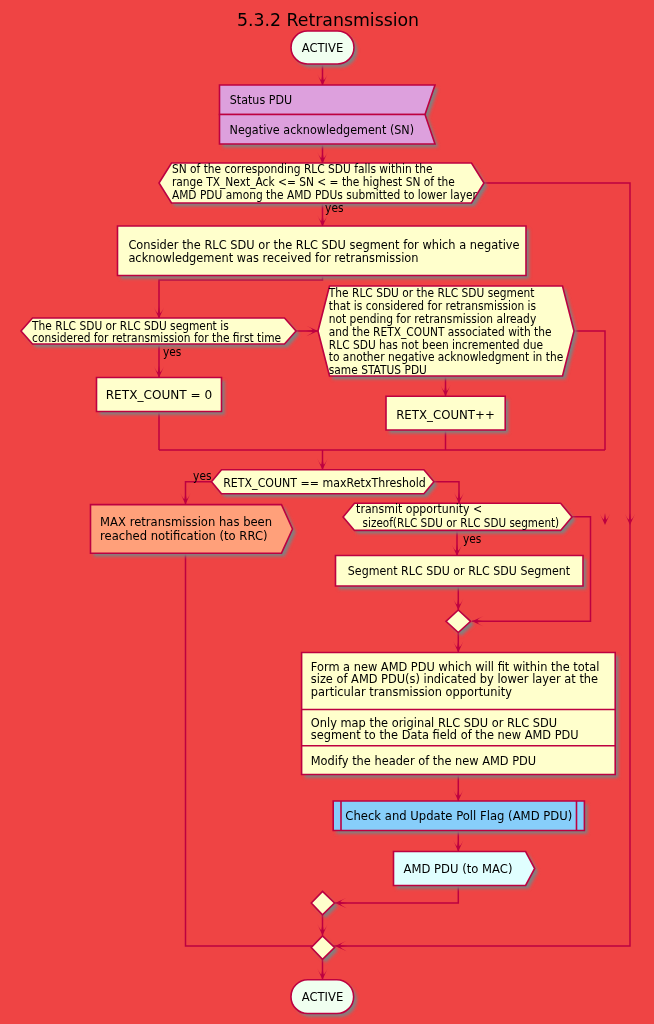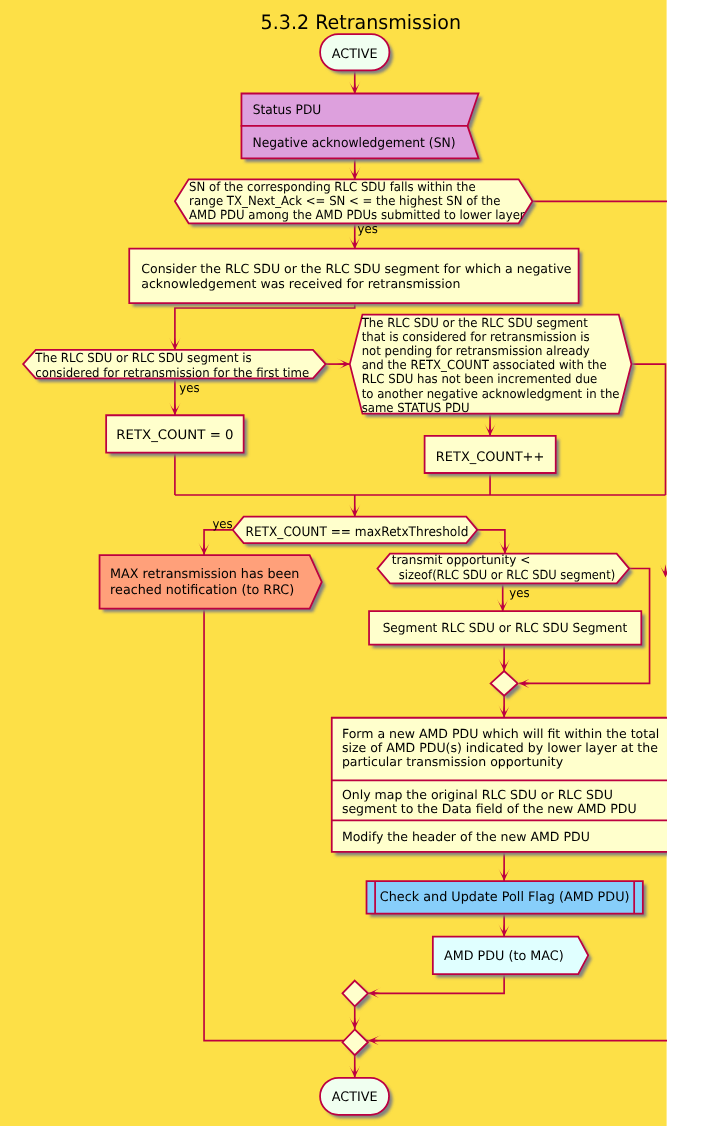--- a/index.html
+++ b/index.html
@@ -5,7 +5,7 @@
   html,body{margin:0;padding:0;background:#FFFFFF;}
   body{width:654px;height:1024px;overflow:hidden;
        font-family:"DejaVu Sans",sans-serif;-webkit-font-smoothing:antialiased;}
-  #page{position:relative;width:606px;height:1024px;background:#fde047;overflow:hidden;}
+  #page{position:relative;width:654px;height:1024px;background:#ef4444;overflow:hidden;}
   svg{display:block;position:absolute;left:0;top:0;transform:translateZ(0);}
   text{font-family:"DejaVu Sans",sans-serif;fill:#000000;white-space:pre;}
   .ttl{font-size:18px;}

